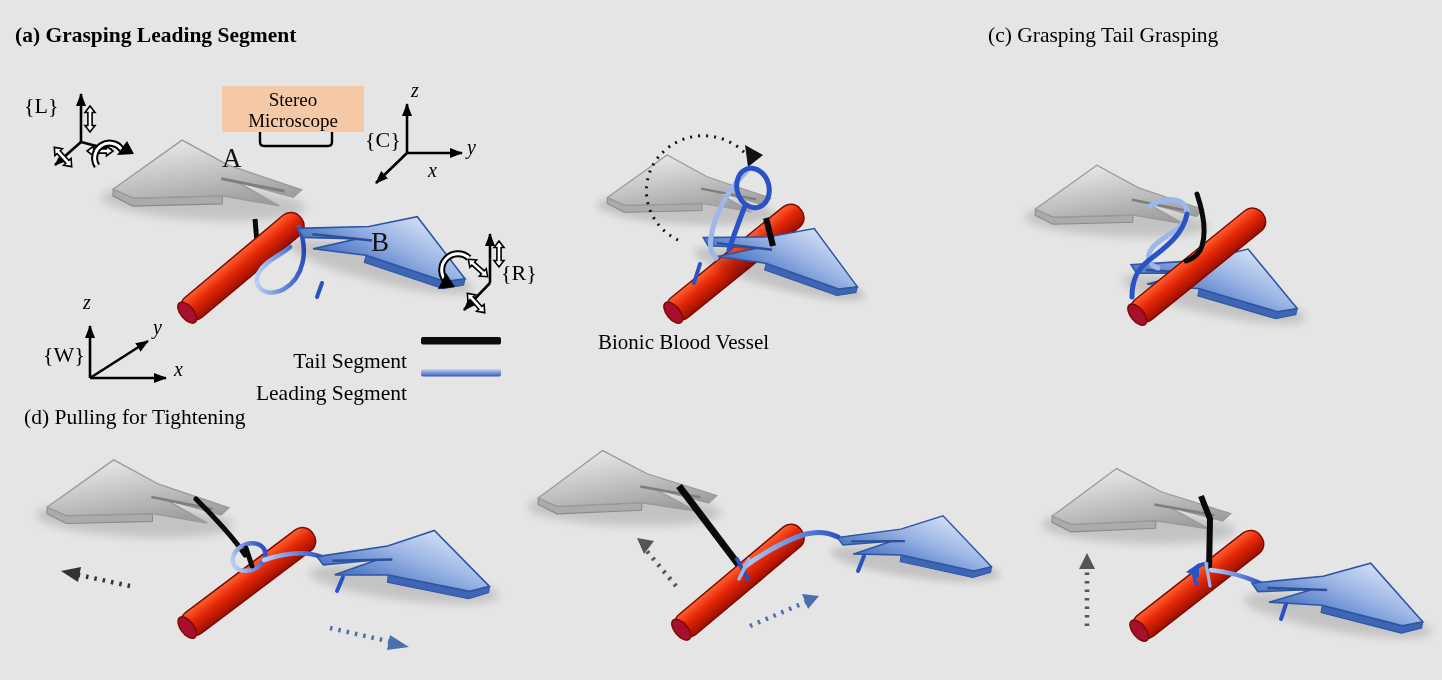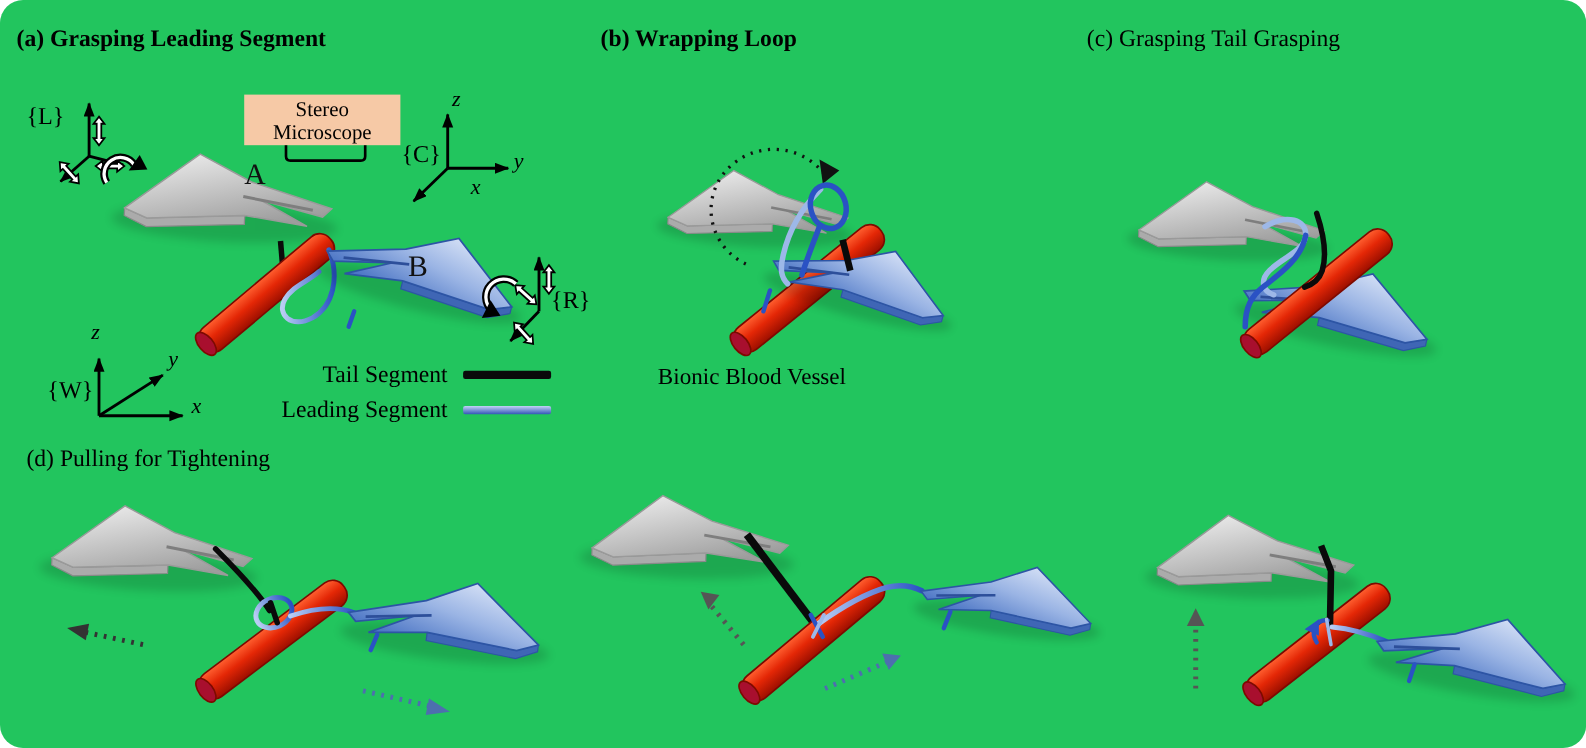--- a/index.html
+++ b/index.html
@@ -3,8 +3,8 @@
 <meta charset="utf-8">
 <style>
   html,body{margin:0;padding:0;background:#fff;}
-  .figure{position:relative;width:1442px;height:680px;background:#22c55e;overflow:hidden;
-          font-family:"Liberation Serif", "DejaVu Serif", serif;border-radius:21px;}
+  .figure{position:relative;width:1442px;height:680px;background:#e5e5e5;overflow:hidden;
+          font-family:"Liberation Serif", "DejaVu Serif", serif;}
   .figure svg.layer{position:absolute;left:0;top:0;}
   .lbl{position:absolute;color:#000;white-space:nowrap;line-height:1.05;}
   .title{font-size:21.5px;font-weight:400;}

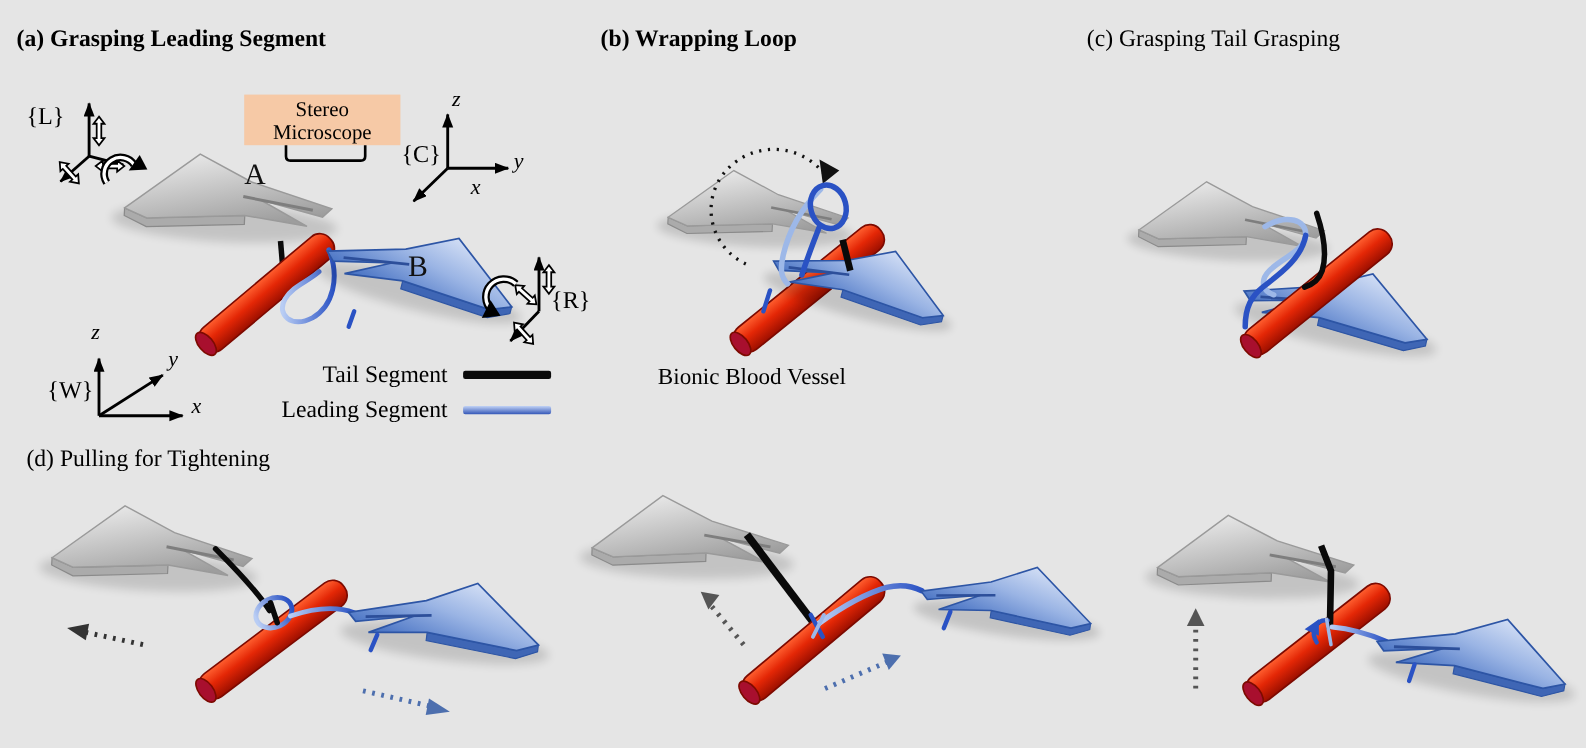--- a/index.html
+++ b/index.html
@@ -218,7 +218,6 @@
 </svg>
 
 <span class="lbl title bold" style="left:15px;top:24px">(a) Grasping Leading Segment</span>
-<span class="lbl title bold" style="left:546px;top:24px">(b) Wrapping Loop</span>
 <span class="lbl title" style="left:988px;top:24px">(c) Grasping Tail Grasping</span>
 <span class="lbl title" style="left:24px;top:406px">(d) Pulling for Tightening</span>
 

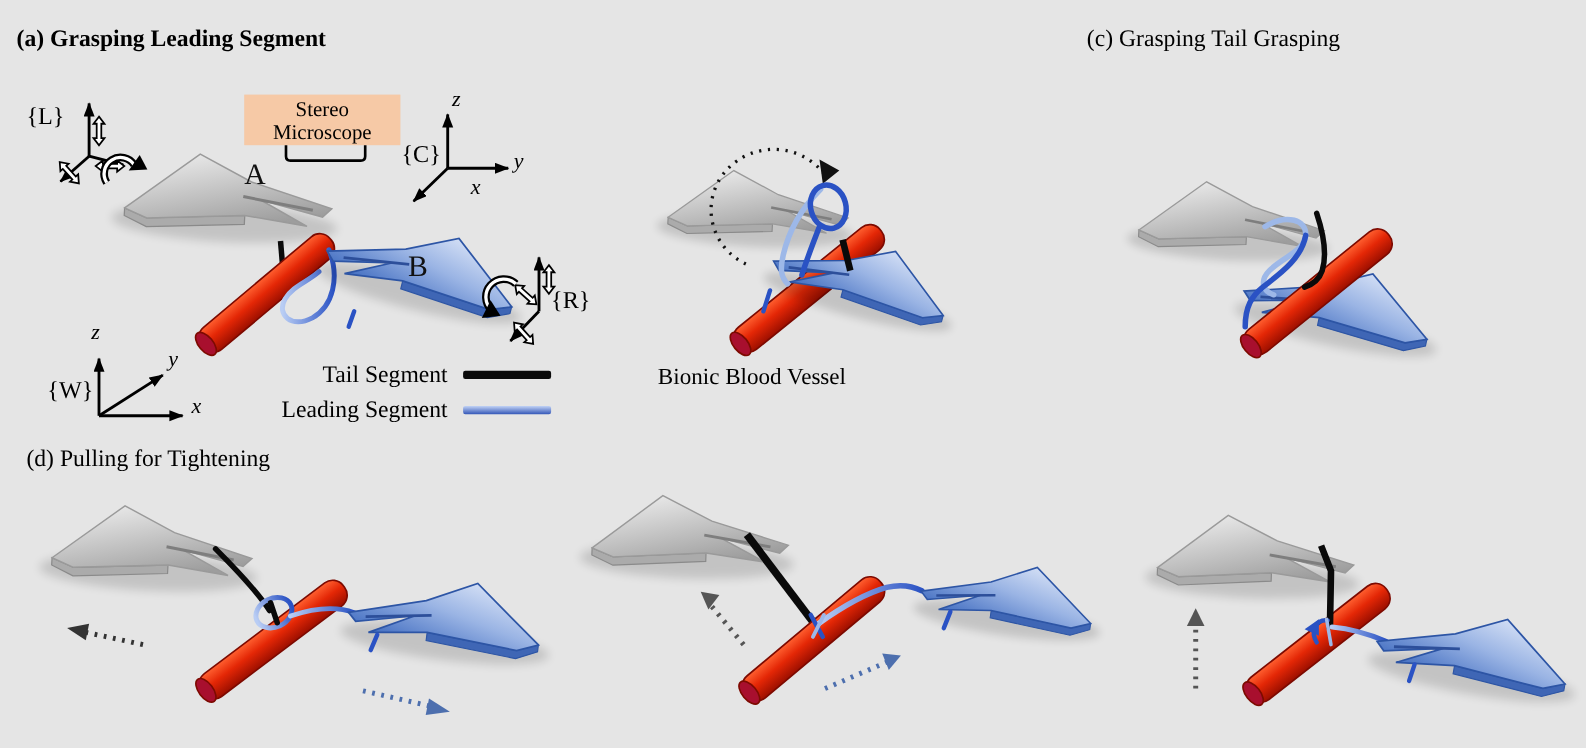--- a/index.html
+++ b/index.html
@@ -13,7 +13,7 @@
   .axis-lbl{font-size:20px;font-style:italic;}
   .grip-lbl{font-size:27px;color:#111;}
   .small-lbl{font-size:19px;text-align:center;}
-  .legend-lbl{font-size:21.5px;transform:translateX(-100%);}
+  .legend-lbl{font-size:21.5px;transform:translateX(-100%);margin-top:21px;}
   .center{transform:translateX(-50%);}
 </style>
 </head>

